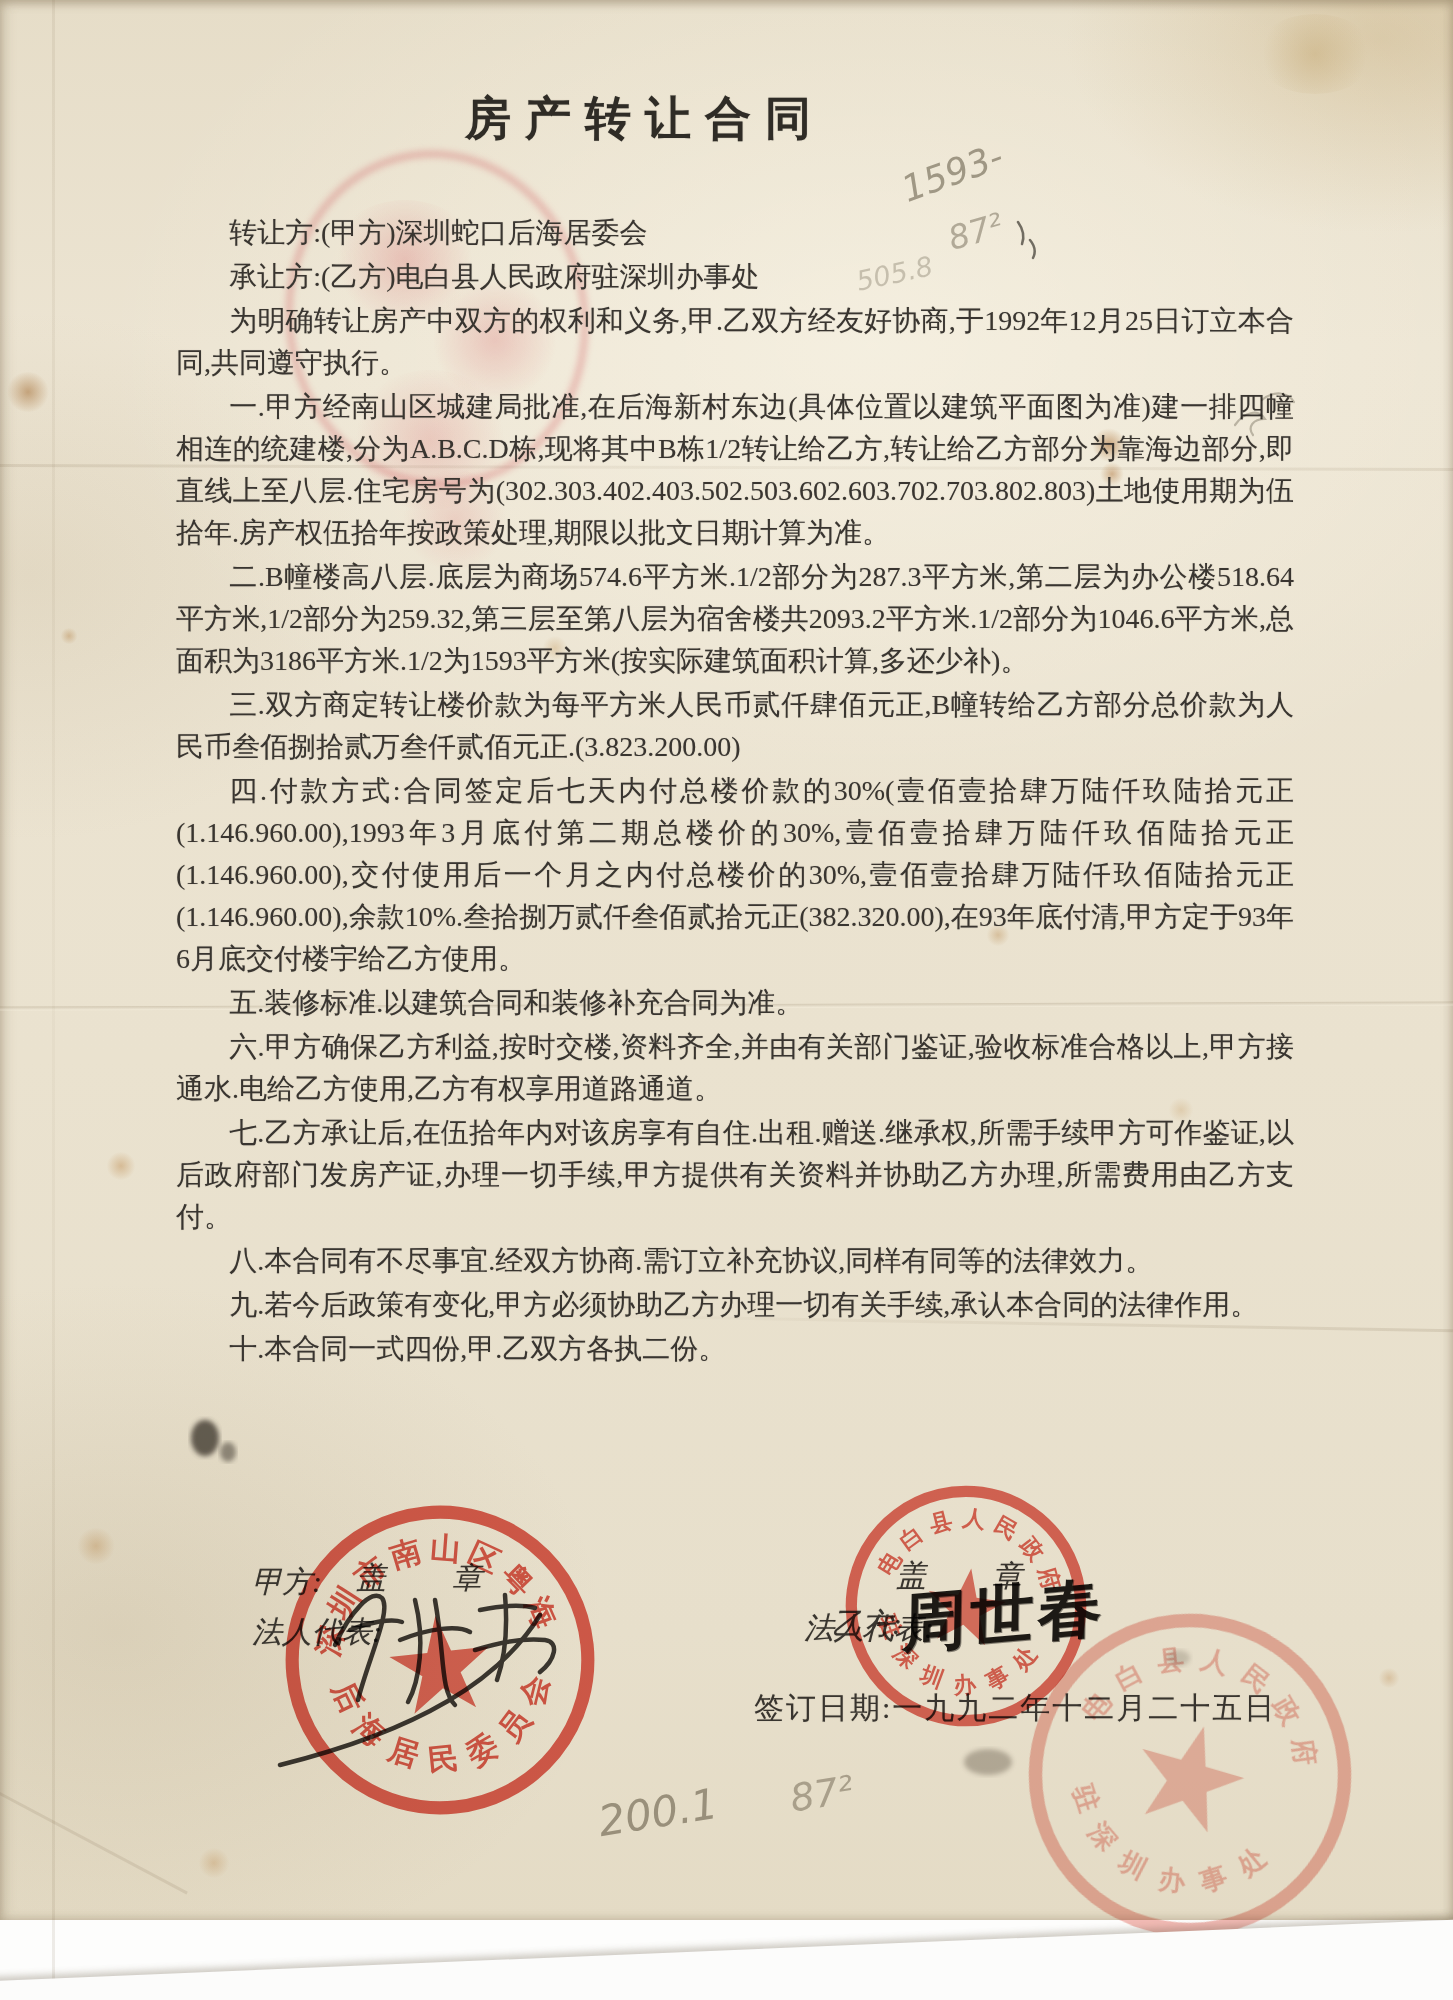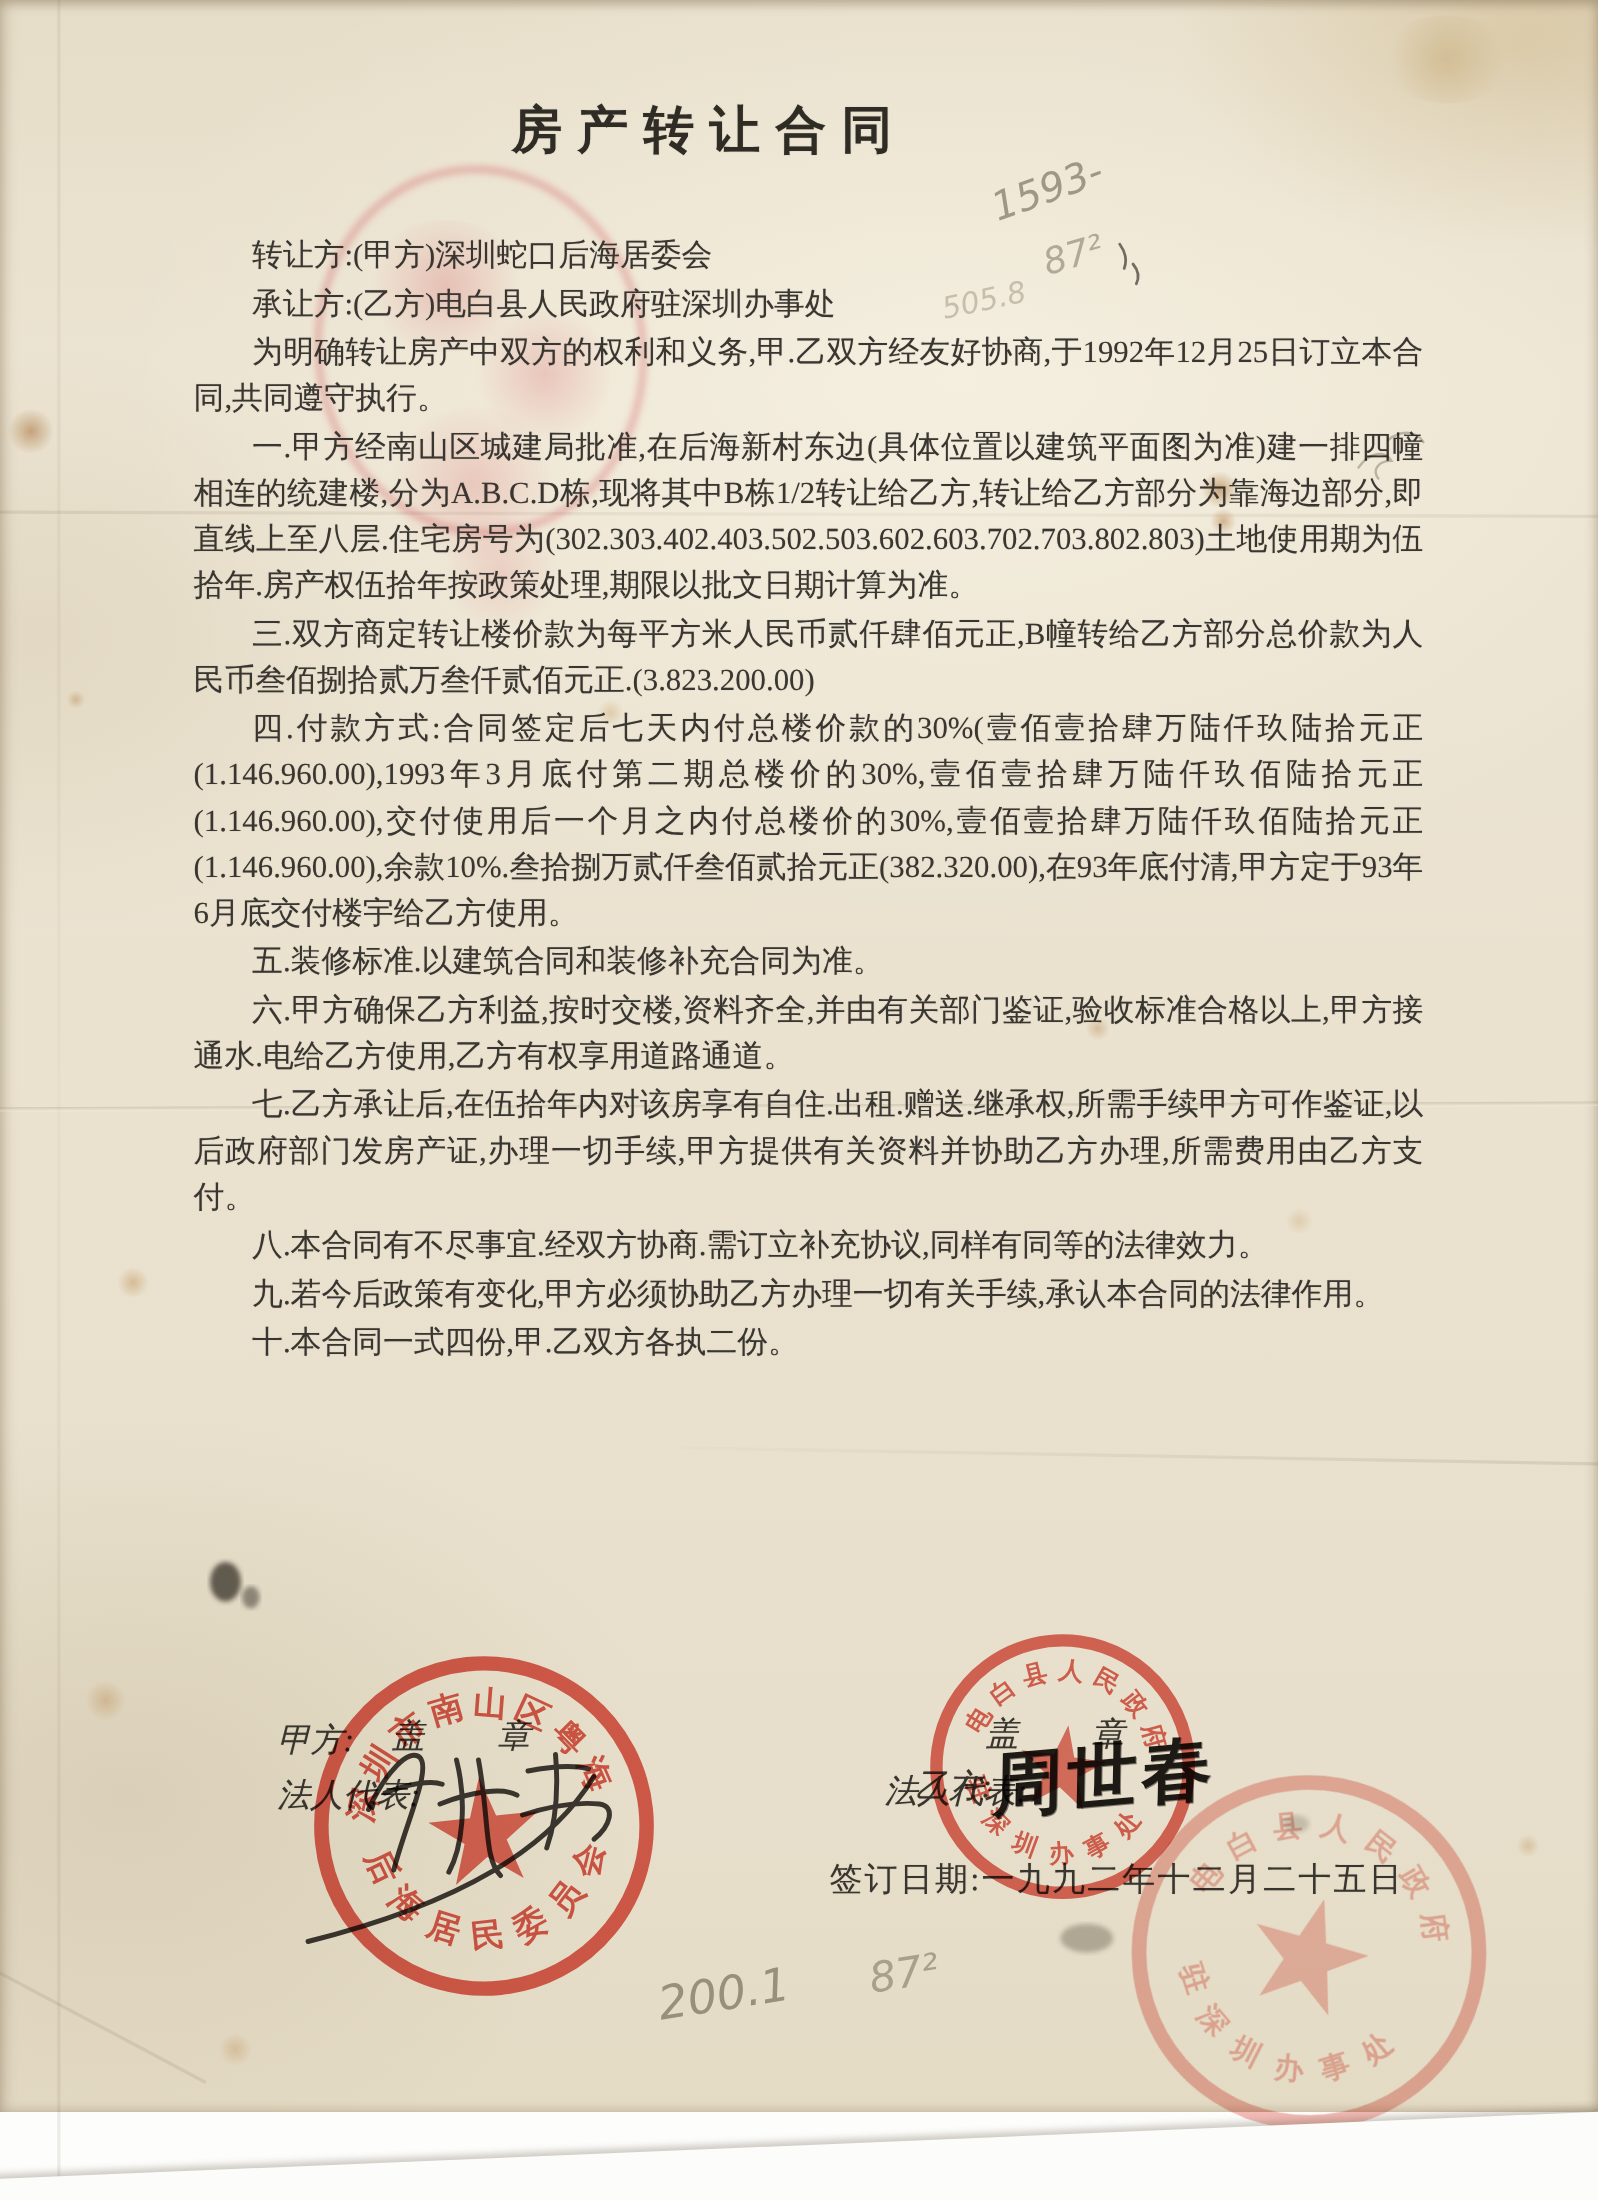--- a/index.html
+++ b/index.html
@@ -98,6 +98,7 @@
       <p>承让方:(乙方)电白县人民政府驻深圳办事处</p>
       <p>为明确转让房产中双方的权利和义务,甲.乙双方经友好协商,于1992年12月25日订立本合同,共同遵守执行。</p>
       <p>一.甲方经南山区城建局批准,在后海新村东边(具体位置以建筑平面图为准)建一排四幢相连的统建楼,分为A.B.C.D栋,现将其中B栋1/2转让给乙方,转让给乙方部分为靠海边部分,即直线上至八层.住宅房号为(302.303.402.403.502.503.602.603.702.703.802.803)土地使用期为伍拾年.房产权伍拾年按政策处理,期限以批文日期计算为准。</p>
+      <p>二.B幢楼高八层.底层为商场574.6平方米.1/2部分为287.3平方米,第二层为办公楼518.64平方米,1/2部分为259.32,第三层至第八层为宿舍楼共2093.2平方米.1/2部分为1046.6平方米,总面积为3186平方米.1/2为1593平方米(按实际建筑面积计算,多还少补)。</p>
       <p>三.双方商定转让楼价款为每平方米人民币贰仟肆佰元正,B幢转给乙方部分总价款为人民币叁佰捌拾贰万叁仟贰佰元正.(3.823.200.00)</p>
       <p>四.付款方式:合同签定后七天内付总楼价款的30%(壹佰壹拾肆万陆仟玖陆拾元正(1.146.960.00),1993年3月底付第二期总楼价的30%,壹佰壹拾肆万陆仟玖佰陆拾元正(1.146.960.00),交付使用后一个月之内付总楼价的30%,壹佰壹拾肆万陆仟玖佰陆拾元正(1.146.960.00),余款10%.叁拾捌万贰仟叁佰贰拾元正(382.320.00),在93年底付清,甲方定于93年6月底交付楼宇给乙方使用。</p>
       <p>五.装修标准.以建筑合同和装修补充合同为准。</p>

